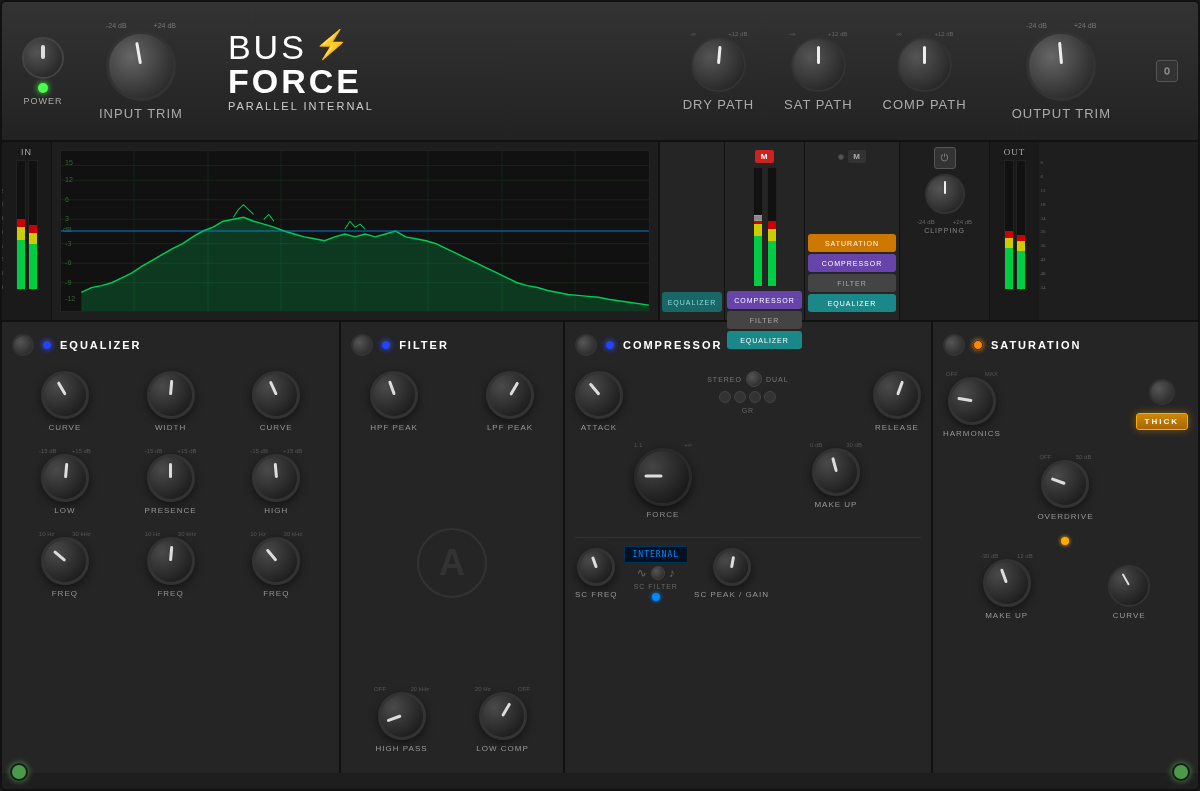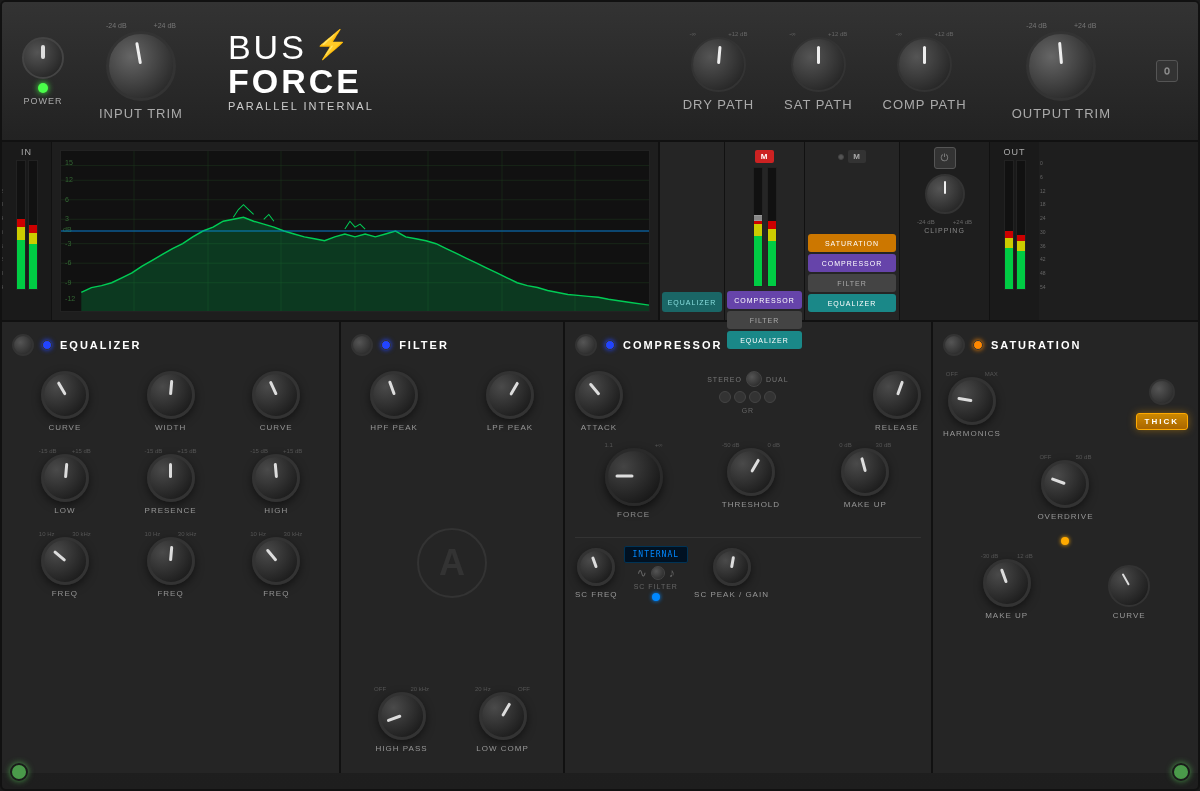--- a/index.html
+++ b/index.html
@@ -231,6 +231,7 @@
       align-items: center;
       padding: 5px 3px;
       border-left: 1px solid #111;
+      font-family: Liberation Serif, serif;
     }
 
     

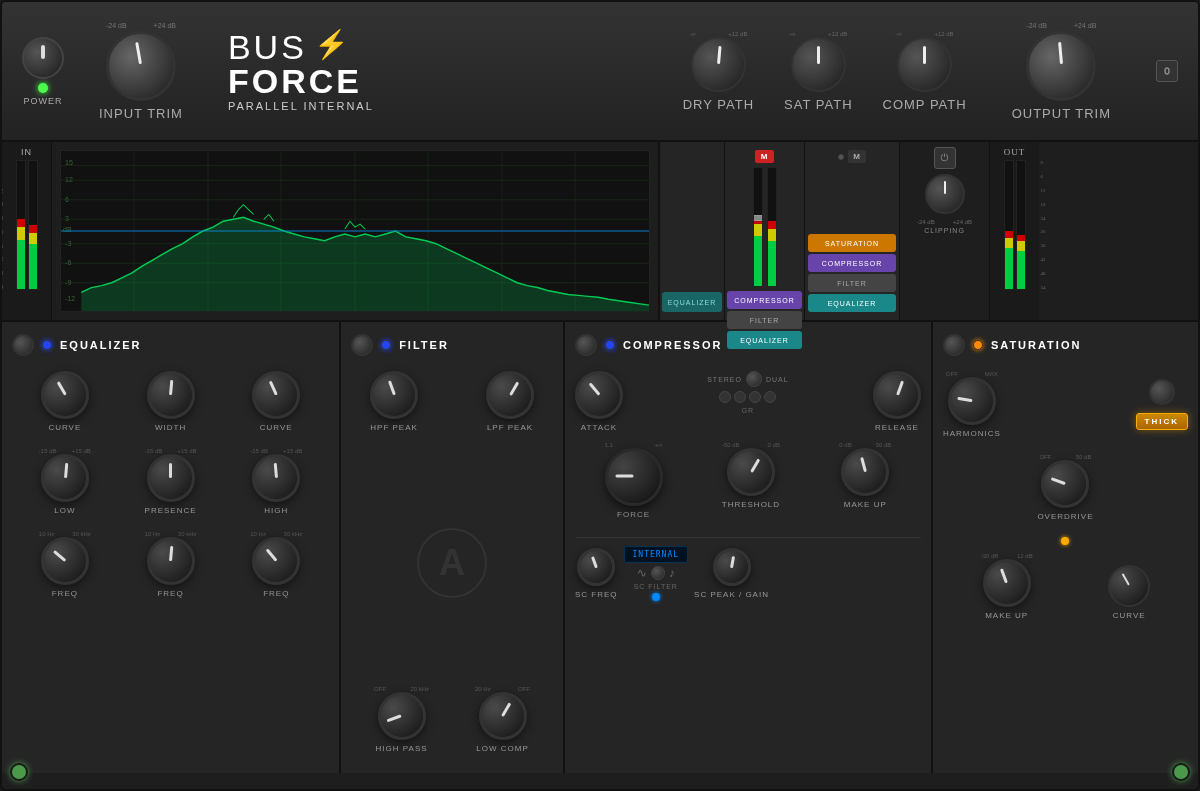--- a/index.html
+++ b/index.html
@@ -881,16 +881,6 @@
           <div class="knob-mainlabel">FORCE</div>
         </div>
         <div class="knob-group">
-          <div style="display:flex;justify-content:space-between;width:58px;color:#555;font-size:6px;">
-            <span>-50 dB</span>
-            <span>0 dB</span>
-          </div>
-          <div class="module-knob">
-            <div class="indicator" style="transform:rotate(30deg);"></div>
-          </div>
-          <div class="knob-mainlabel">THRESHOLD</div>
-        </div>
-        <div class="knob-group">
           <div style="display:flex;justify-content:space-between;width:52px;color:#555;font-size:6px;">
             <span>0 dB</span>
             <span>30 dB</span>

